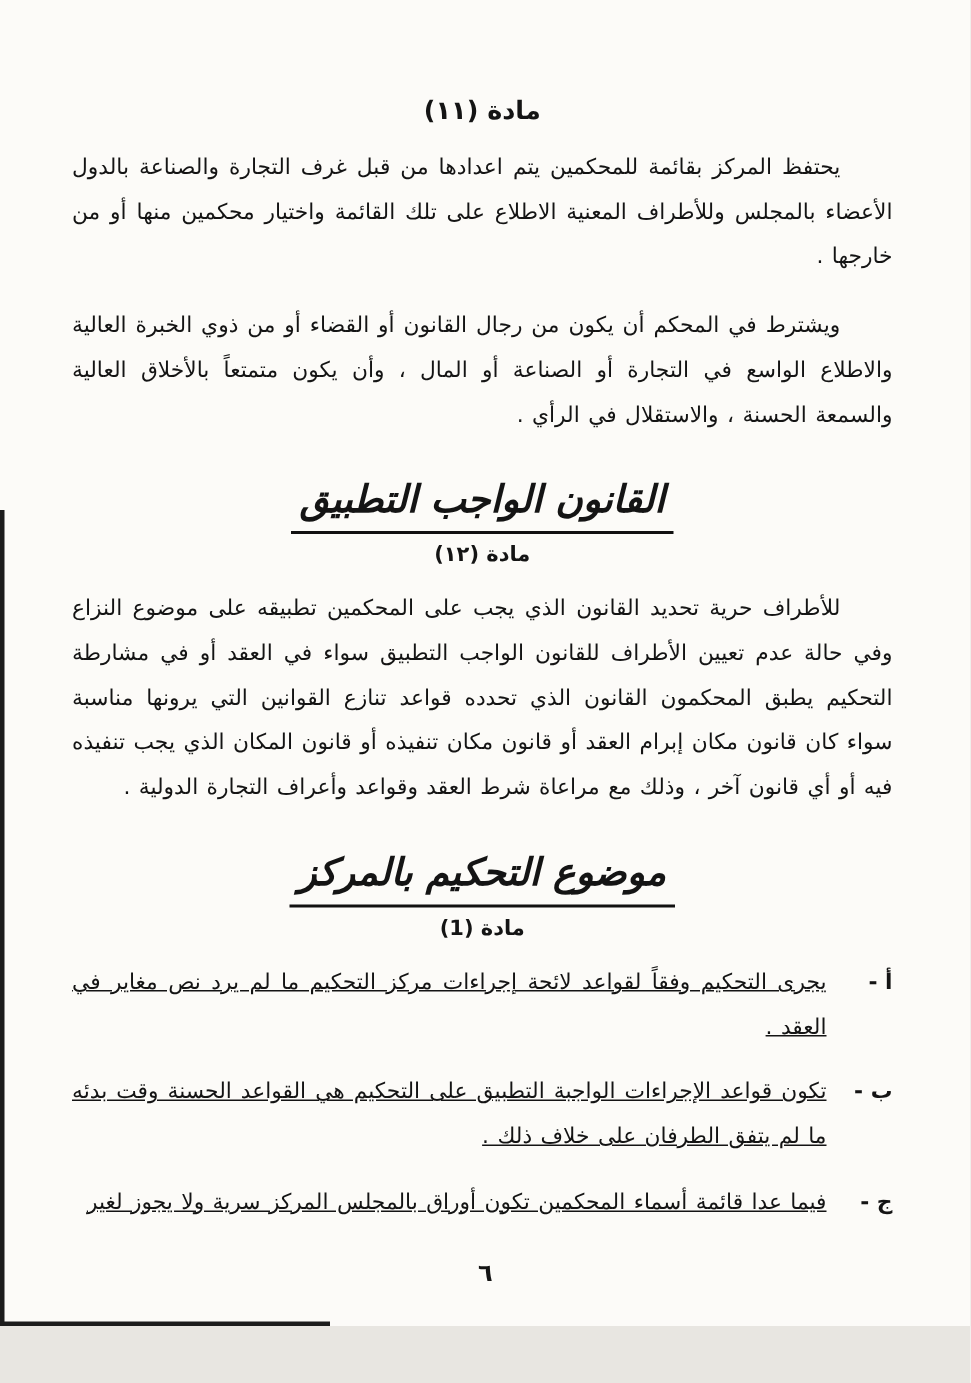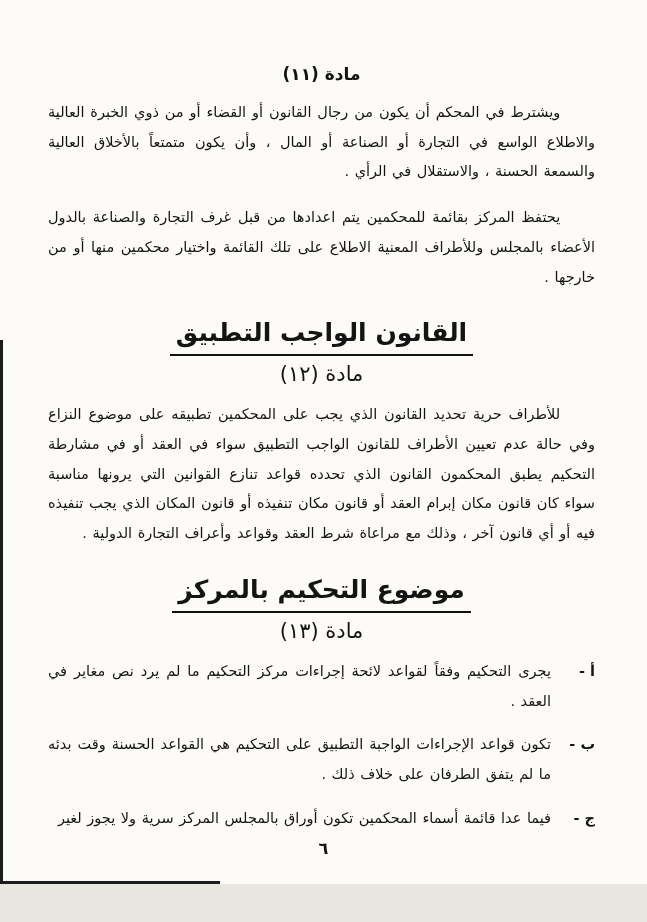--- a/index.html
+++ b/index.html
@@ -105,9 +105,9 @@
 
   <div class="article-label">مادة (١١)</div>
 
+  <p class="para">يحتفظ المركز بقائمة للمحكمين يتم اعدادها من قبل غرف التجارة والصناعة بالدول الأعضاء بالمجلس وللأطراف المعنية الاطلاع على تلك القائمة واختيار محكمين منها أو من خارجها .</p>
+
   <p class="para">ويشترط في المحكم أن يكون من رجال القانون أو القضاء أو من ذوي الخبرة العالية والاطلاع الواسع في التجارة أو الصناعة أو المال ، وأن يكون متمتعاً بالأخلاق العالية والسمعة الحسنة ، والاستقلال في الرأي .</p>
-
-  <p class="para">يحتفظ المركز بقائمة للمحكمين يتم اعدادها من قبل غرف التجارة والصناعة بالدول الأعضاء بالمجلس وللأطراف المعنية الاطلاع على تلك القائمة واختيار محكمين منها أو من خارجها .</p>
 
   <div class="section-heading">
     <span class="heading-text">القانون الواجب التطبيق</span>

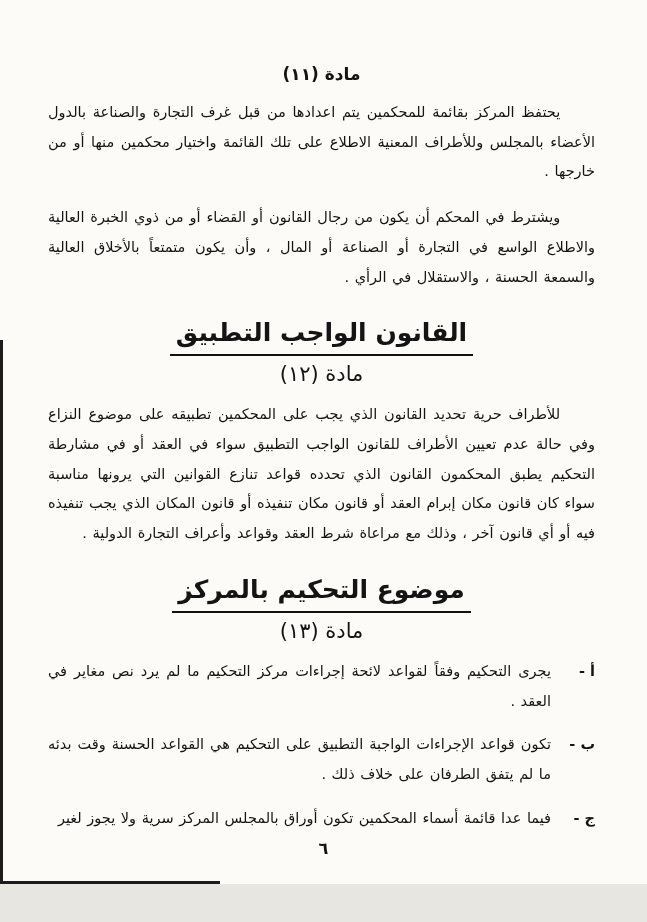--- a/index.html
+++ b/index.html
@@ -52,6 +52,7 @@
   .section-heading {
     text-align: center;
     margin: 26px 0 6px 0;
+    font-style: italic;
   }
   .section-heading .heading-text {
     display: inline-block;

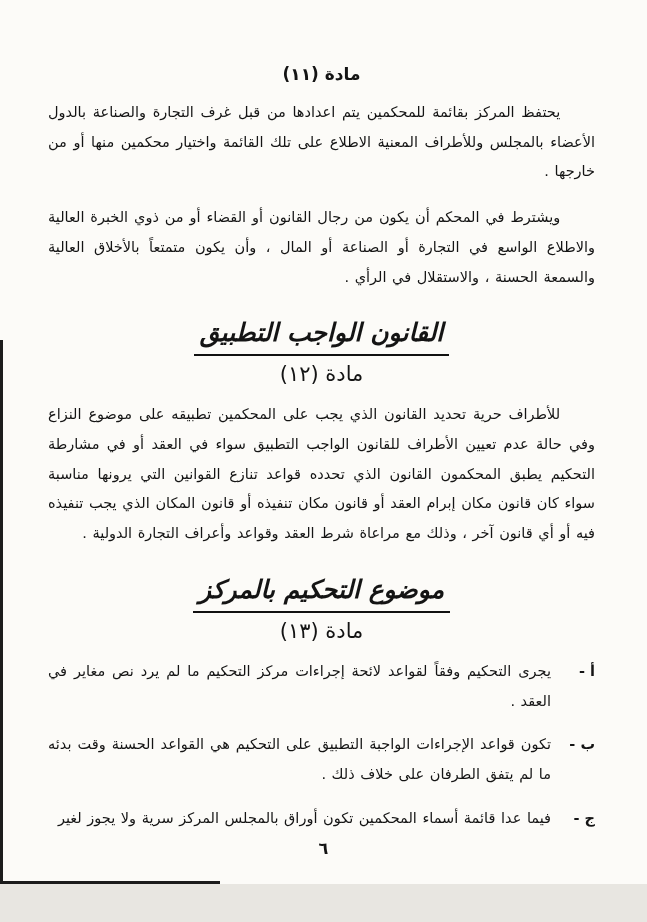--- a/index.html
+++ b/index.html
@@ -63,8 +63,8 @@
   }
   .article-sub {
     text-align: center;
-    font-weight: normal;
-    font-size: 21px;
+    font-weight: bold;
+    font-size: 14px;
     margin: 2px 0 14px 0;
     letter-spacing: 1px;
   }

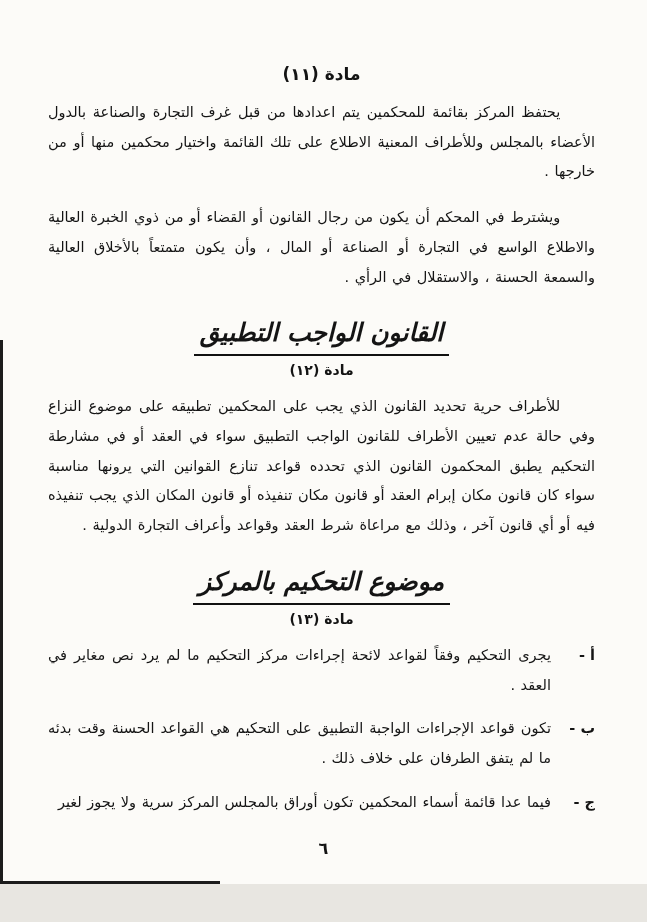--- a/index.html
+++ b/index.html
@@ -122,7 +122,7 @@
     <span class="heading-text">موضوع التحكيم بالمركز</span>
   </div>
 
-  <div class="article-sub">مادة (١٣)</div>
+  <div class="article-sub">مادة (1)</div>
 
   <div class="list-item">
     <span class="list-marker">أ -</span>

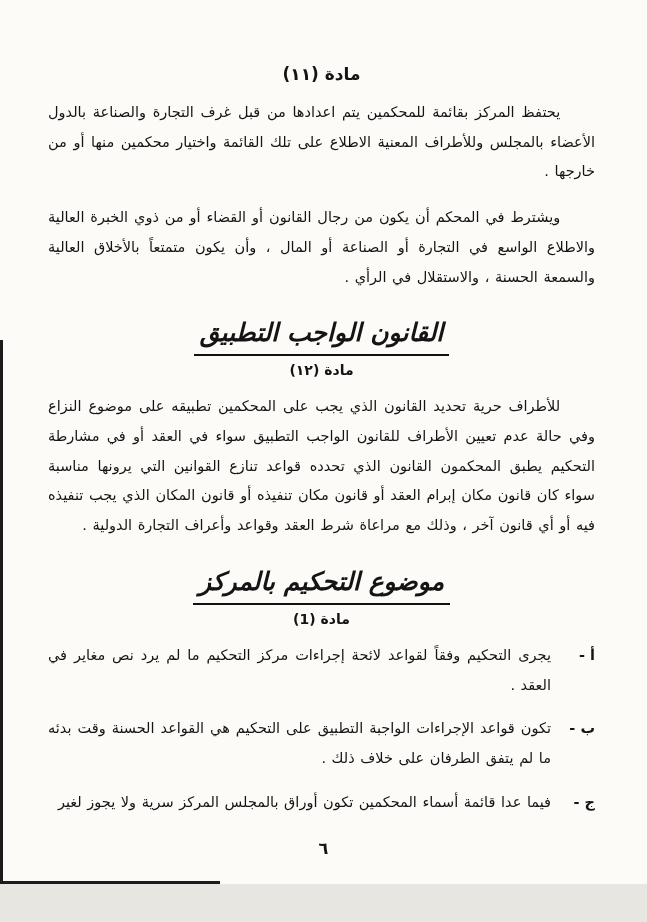--- a/index.html
+++ b/index.html
@@ -85,6 +85,7 @@
     text-align: justify;
     text-align-last: right;
     word-spacing: 1px;
+    text-decoration: underline;
   }
   .page-number {
     position: absolute;

